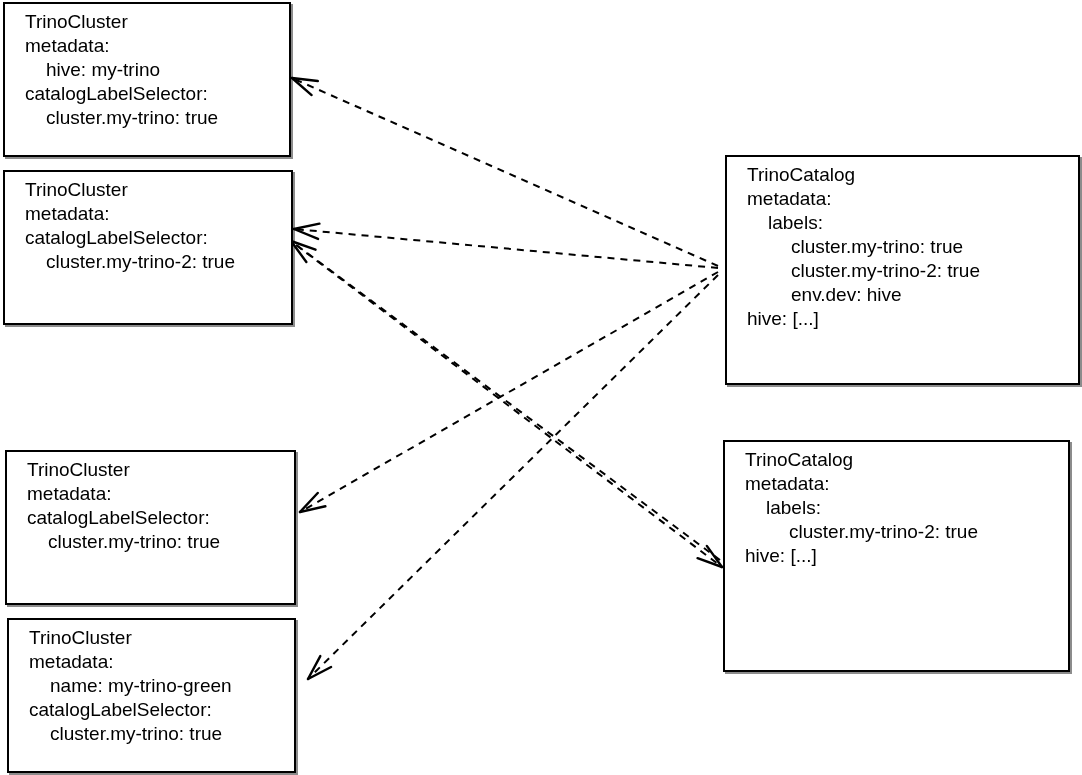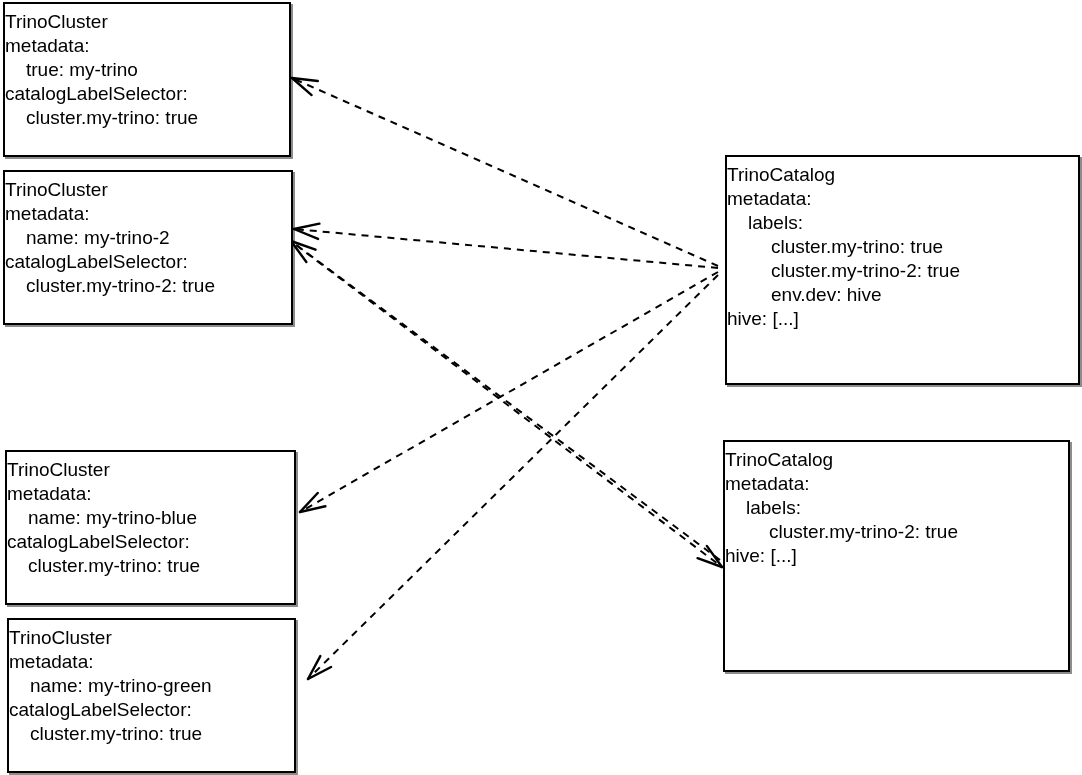--- a/index.html
+++ b/index.html
@@ -35,7 +35,7 @@
     box-shadow: 2px 2px 0 rgba(0,0,0,0.45);
   }
   .node-body {
-    padding: 6px 0 0 0;
+    padding: 6px 0 0 20px;
   }
   .line {
     font-family: "Liberation Sans", sans-serif;

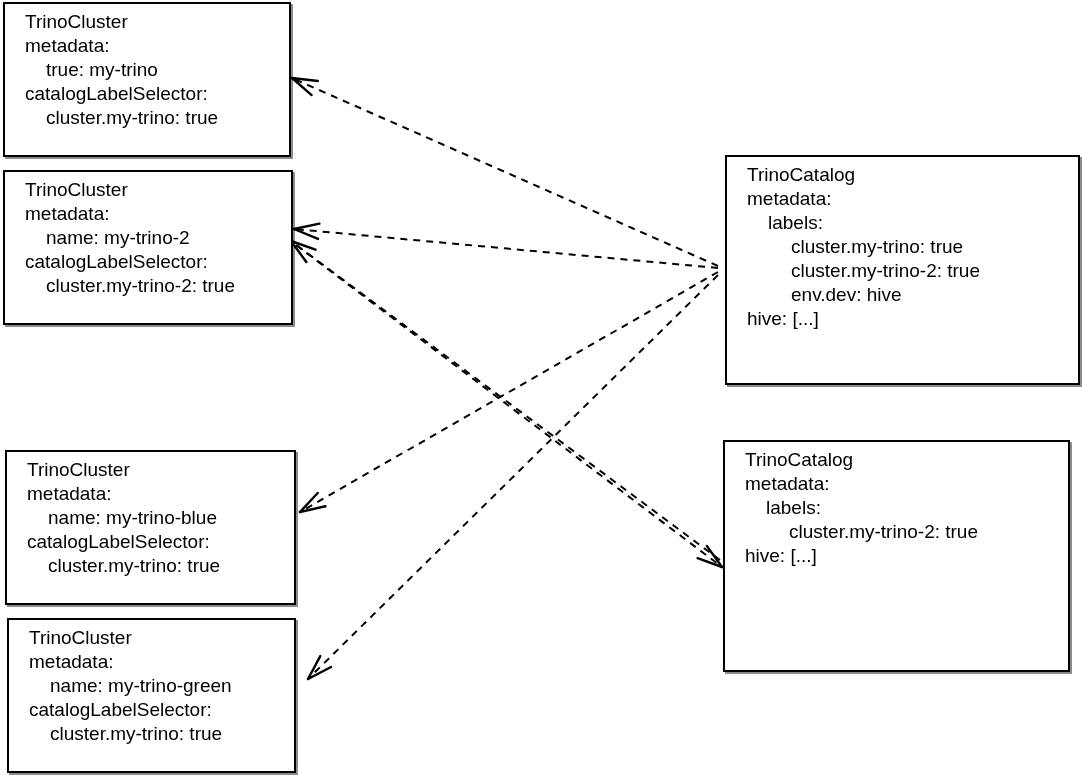--- a/index.html
+++ b/index.html
@@ -92,7 +92,7 @@
         <div class="node-body">
           <div class="line ind0">TrinoCluster</div>
           <div class="line ind0">metadata:</div>
-          <div class="line ind1">true: my-trino</div>
+          <div class="line ind1">hive: my-trino</div>
           <div class="line ind0">catalogLabelSelector:</div>
           <div class="line ind1">cluster.my-trino: true</div>
         </div>

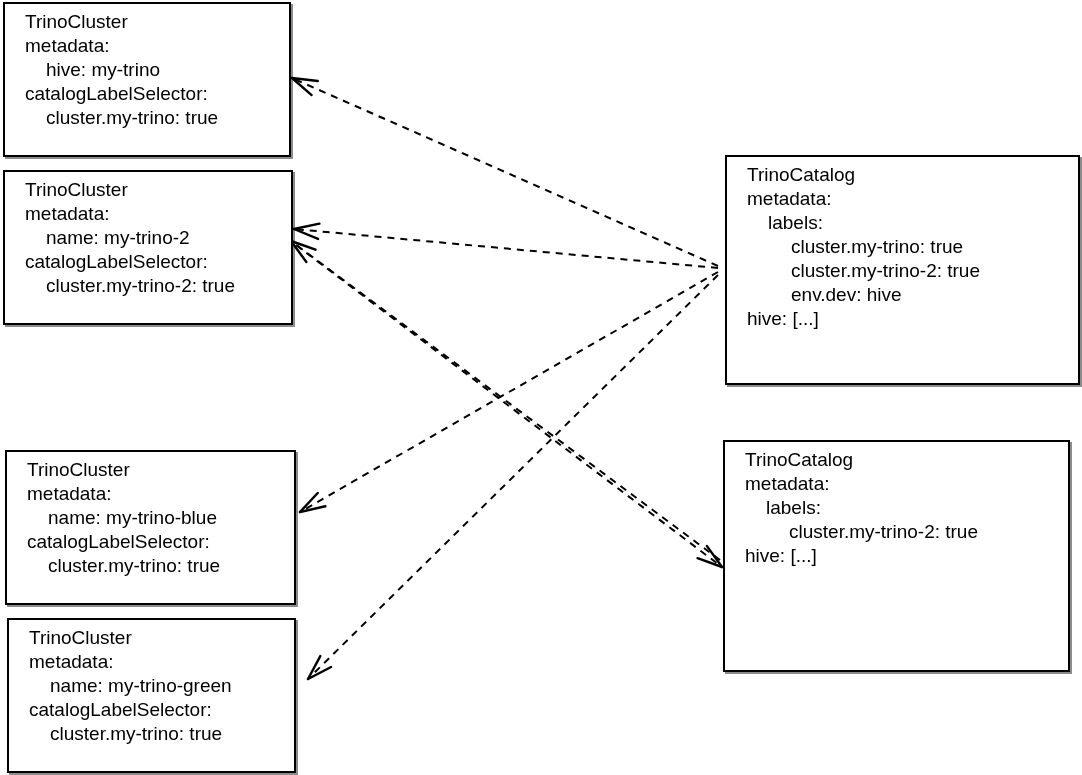--- a/index.html
+++ b/index.html
@@ -101,7 +101,6 @@
         <div class="node-body">
           <div class="line ind0">TrinoCluster</div>
           <div class="line ind0">metadata:</div>
-          <div class="line ind1">name: my-trino-2</div>
           <div class="line ind0">catalogLabelSelector:</div>
           <div class="line ind1">cluster.my-trino-2: true</div>
         </div>

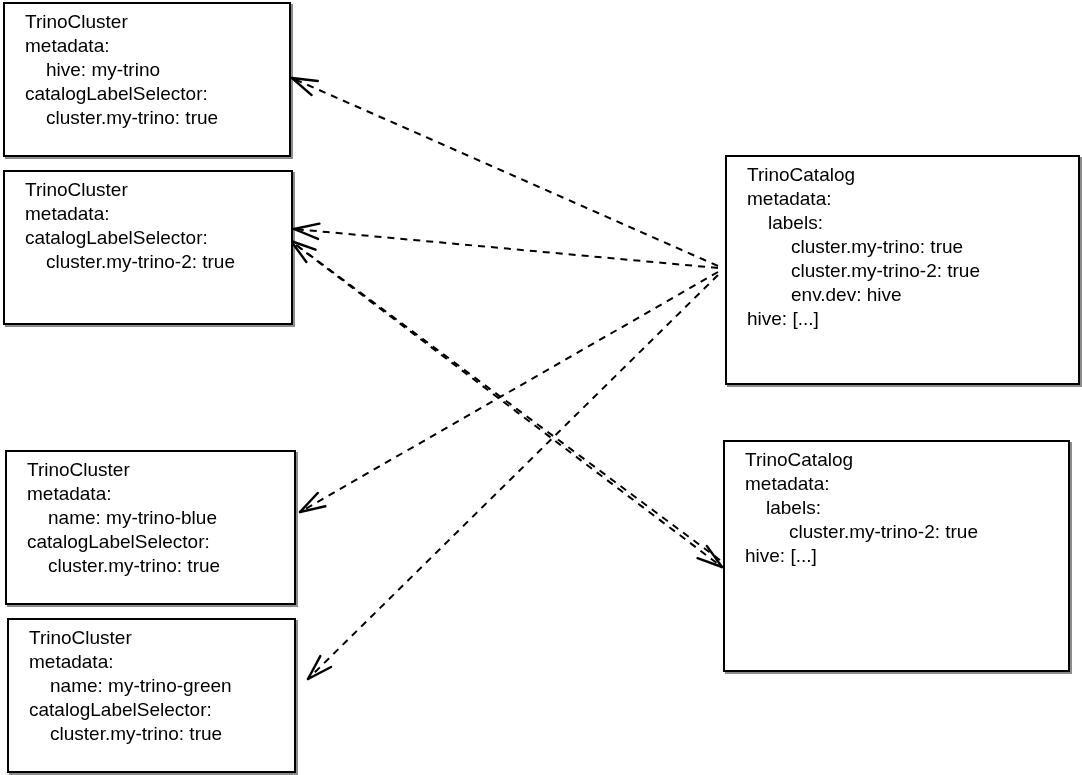--- a/index.html
+++ b/index.html
@@ -109,7 +109,6 @@
         <div class="node-body">
           <div class="line ind0">TrinoCluster</div>
           <div class="line ind0">metadata:</div>
-          <div class="line ind1">name: my-trino-blue</div>
           <div class="line ind0">catalogLabelSelector:</div>
           <div class="line ind1">cluster.my-trino: true</div>
         </div>

